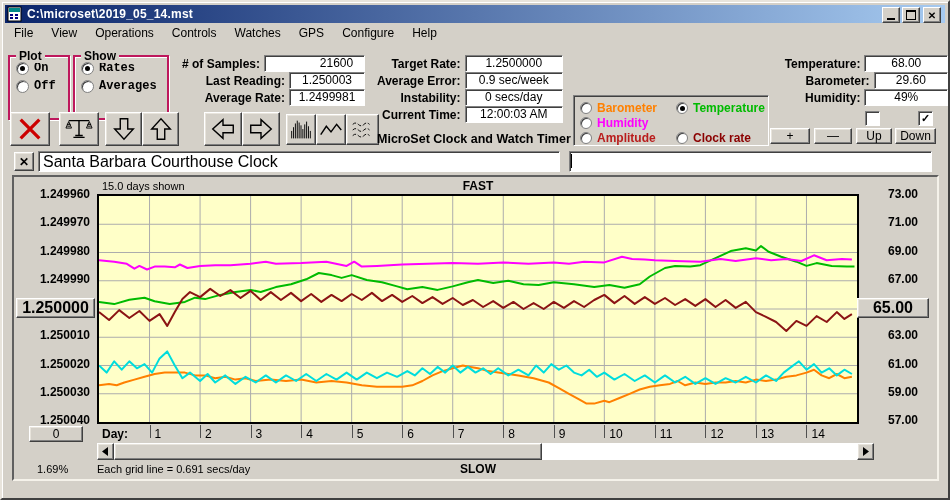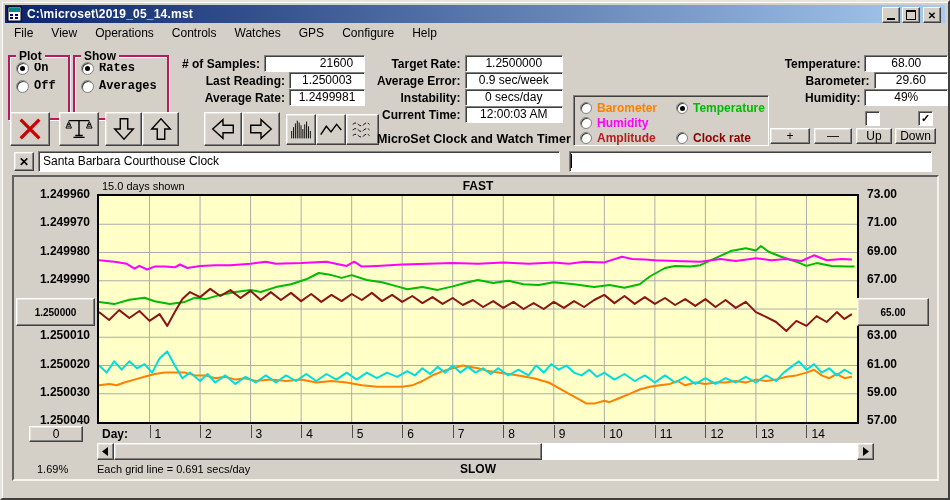--- a/index.html
+++ b/index.html
@@ -49,7 +49,7 @@
   .trace-lbl{font-size:12px;font-weight:bold;margin-left:5px;white-space:nowrap;}
   
   .name-input{background:#fff;border:1px solid;border-color:#808080 #fff #fff #808080;
-    box-shadow:inset 1px 1px 0 #404040;font-size:12px;line-height:19px;padding:0 4px;white-space:nowrap;overflow:hidden;}
+    box-shadow:inset 1px 1px 0 #404040;font-size:16px;line-height:19px;padding:0 4px;white-space:nowrap;overflow:hidden;}
   
   #panel{position:absolute;left:10px;top:173px;width:927px;height:306px;box-sizing:border-box;
     border:2px solid;border-color:#606060 #F5F2EA #F5F2EA #606060;background:#D4D0C8;}

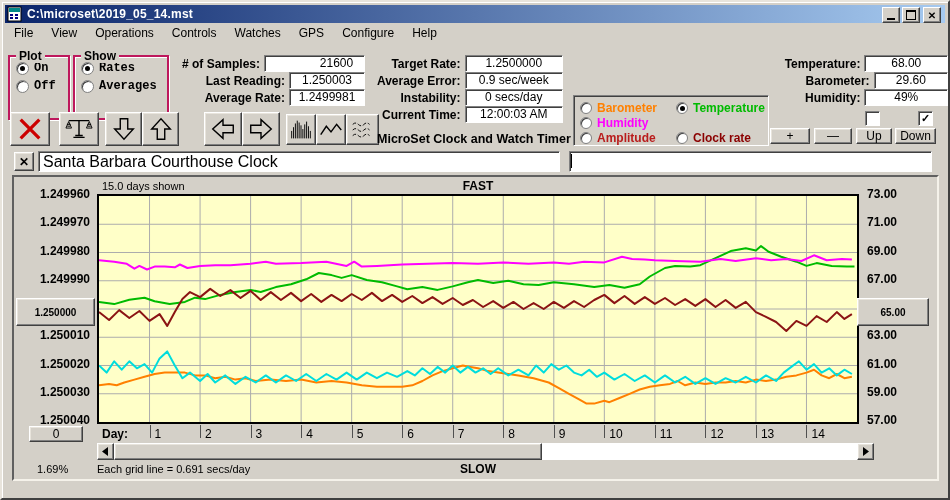--- a/index.html
+++ b/index.html
@@ -58,7 +58,7 @@
   #plot svg{display:block;width:758px;height:226px;}
   .axis-lbl{position:absolute;font-size:12px;font-weight:bold;height:14px;line-height:14px;}
   .axis-left{left:0;width:76px;text-align:right;}
-  .axis-right{left:851px;width:72px;text-align:left;padding-left:2px;}
+  .axis-right{left:851px;width:72px;text-align:center;padding-left:2px;}
   .axis-btn{position:absolute;height:28px;font-weight:bold;font-size:10px;}
   .tickmark{position:absolute;width:1px;height:13px;background:#505050;top:248px;}
   .daynum{position:absolute;top:250px;font-size:12px;}

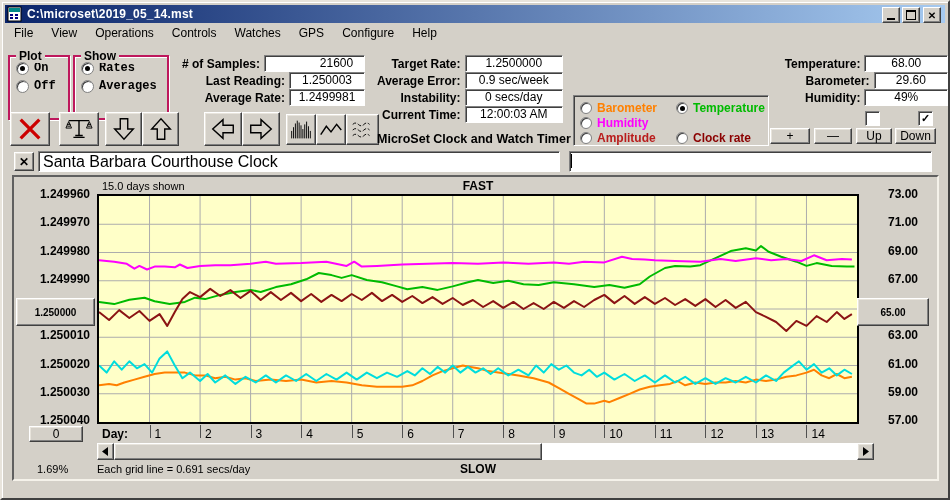--- a/index.html
+++ b/index.html
@@ -59,7 +59,7 @@
   .axis-lbl{position:absolute;font-size:12px;font-weight:bold;height:14px;line-height:14px;}
   .axis-left{left:0;width:76px;text-align:right;}
   .axis-right{left:851px;width:72px;text-align:center;padding-left:2px;}
-  .axis-btn{position:absolute;height:28px;font-weight:bold;font-size:10px;}
+  .axis-btn{position:absolute;height:20px;font-weight:bold;font-size:16px;}
   .tickmark{position:absolute;width:1px;height:13px;background:#505050;top:248px;}
   .daynum{position:absolute;top:250px;font-size:12px;}
   .center-strip{position:absolute;left:83px;width:762px;text-align:center;font-weight:bold;font-size:12px;}

